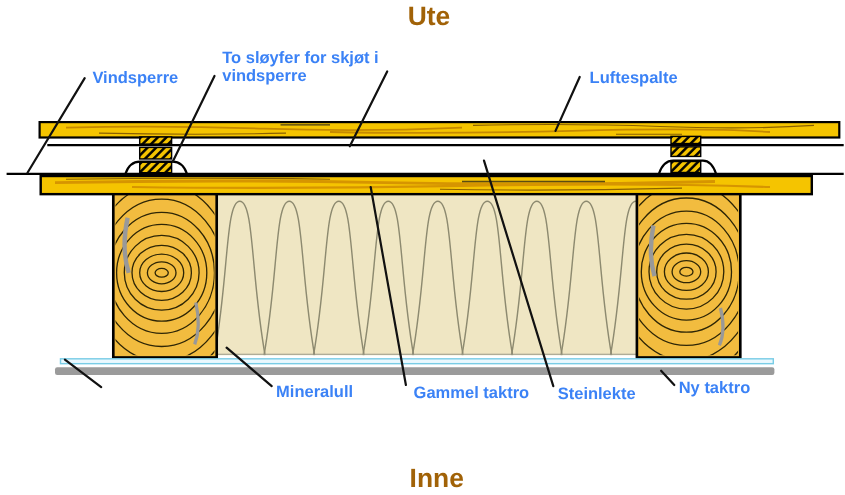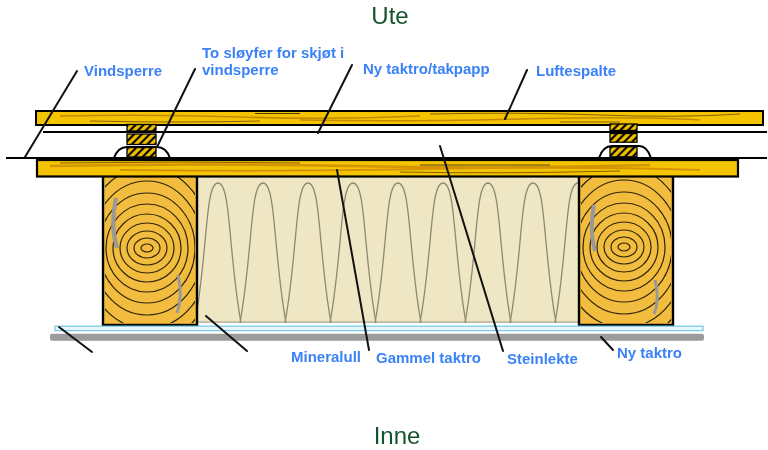--- a/index.html
+++ b/index.html
@@ -8,7 +8,7 @@
   #stage svg{position:absolute;left:0;top:0;}
   .label{position:absolute;font-weight:bold;font-size:15px;color:#3b82f6;
          white-space:nowrap;line-height:17px;}
-  .title{position:absolute;font-weight:normal;font-size:24px;color:#14532d;
+  .title{position:absolute;font-weight:bold;font-size:24px;color:#a16207;
          width:120px;text-align:center;}
 </style>
 </head>

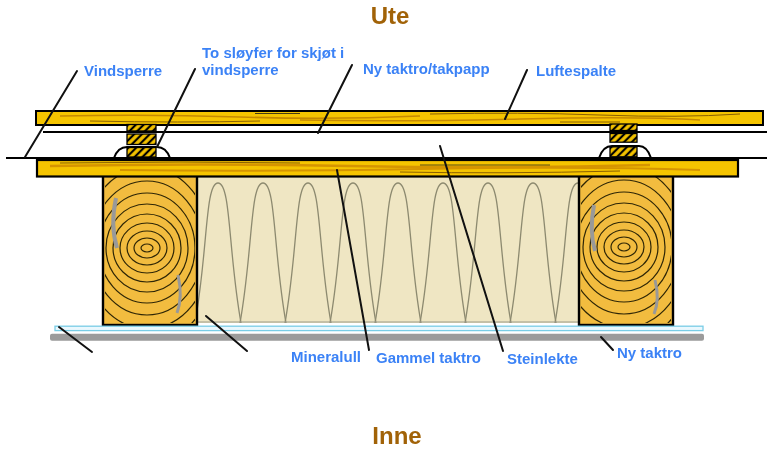--- a/index.html
+++ b/index.html
@@ -146,7 +146,6 @@
 
   <div class="label" style="left:84px;top:62px;">Vindsperre</div>
   <div class="label" style="left:202px;top:44px;"><span>To sløyfer for skjøt i</span><br><span>vindsperre</span></div>
-  <div class="label" style="left:363px;top:60px;">Ny taktro/takpapp</div>
   <div class="label" style="left:536px;top:62px;">Luftespalte</div>
   <div class="label" style="left:251px;top:348px;margin-left:40px;">Mineralull</div>
   <div class="label" style="left:376px;top:349px;text-align:center;">Gammel taktro</div>

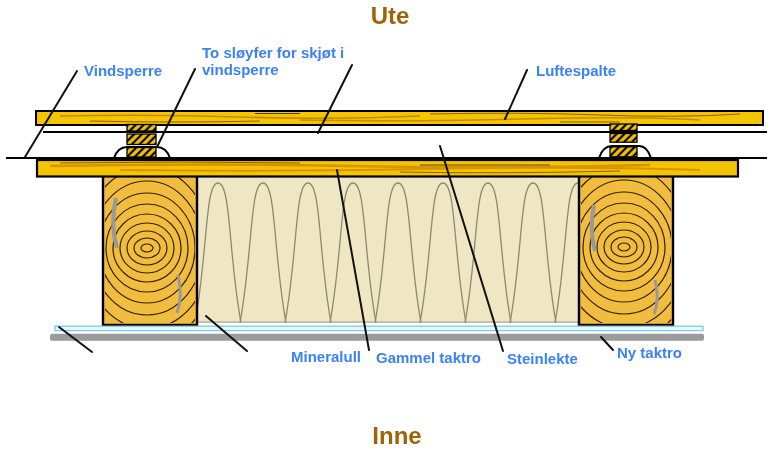--- a/index.html
+++ b/index.html
@@ -147,7 +147,7 @@
   <div class="label" style="left:84px;top:62px;">Vindsperre</div>
   <div class="label" style="left:202px;top:44px;"><span>To sløyfer for skjøt i</span><br><span>vindsperre</span></div>
   <div class="label" style="left:536px;top:62px;">Luftespalte</div>
-  <div class="label" style="left:251px;top:348px;margin-left:40px;">Mineralull</div>
+  <div class="label" style="left:251px;top:348px;">Mineralull</div>
   <div class="label" style="left:376px;top:349px;text-align:center;">Gammel taktro</div>
   <div class="label" style="left:507px;top:350px;">Steinlekte</div>
   <div class="label" style="left:617px;top:344px;">Ny taktro</div>

